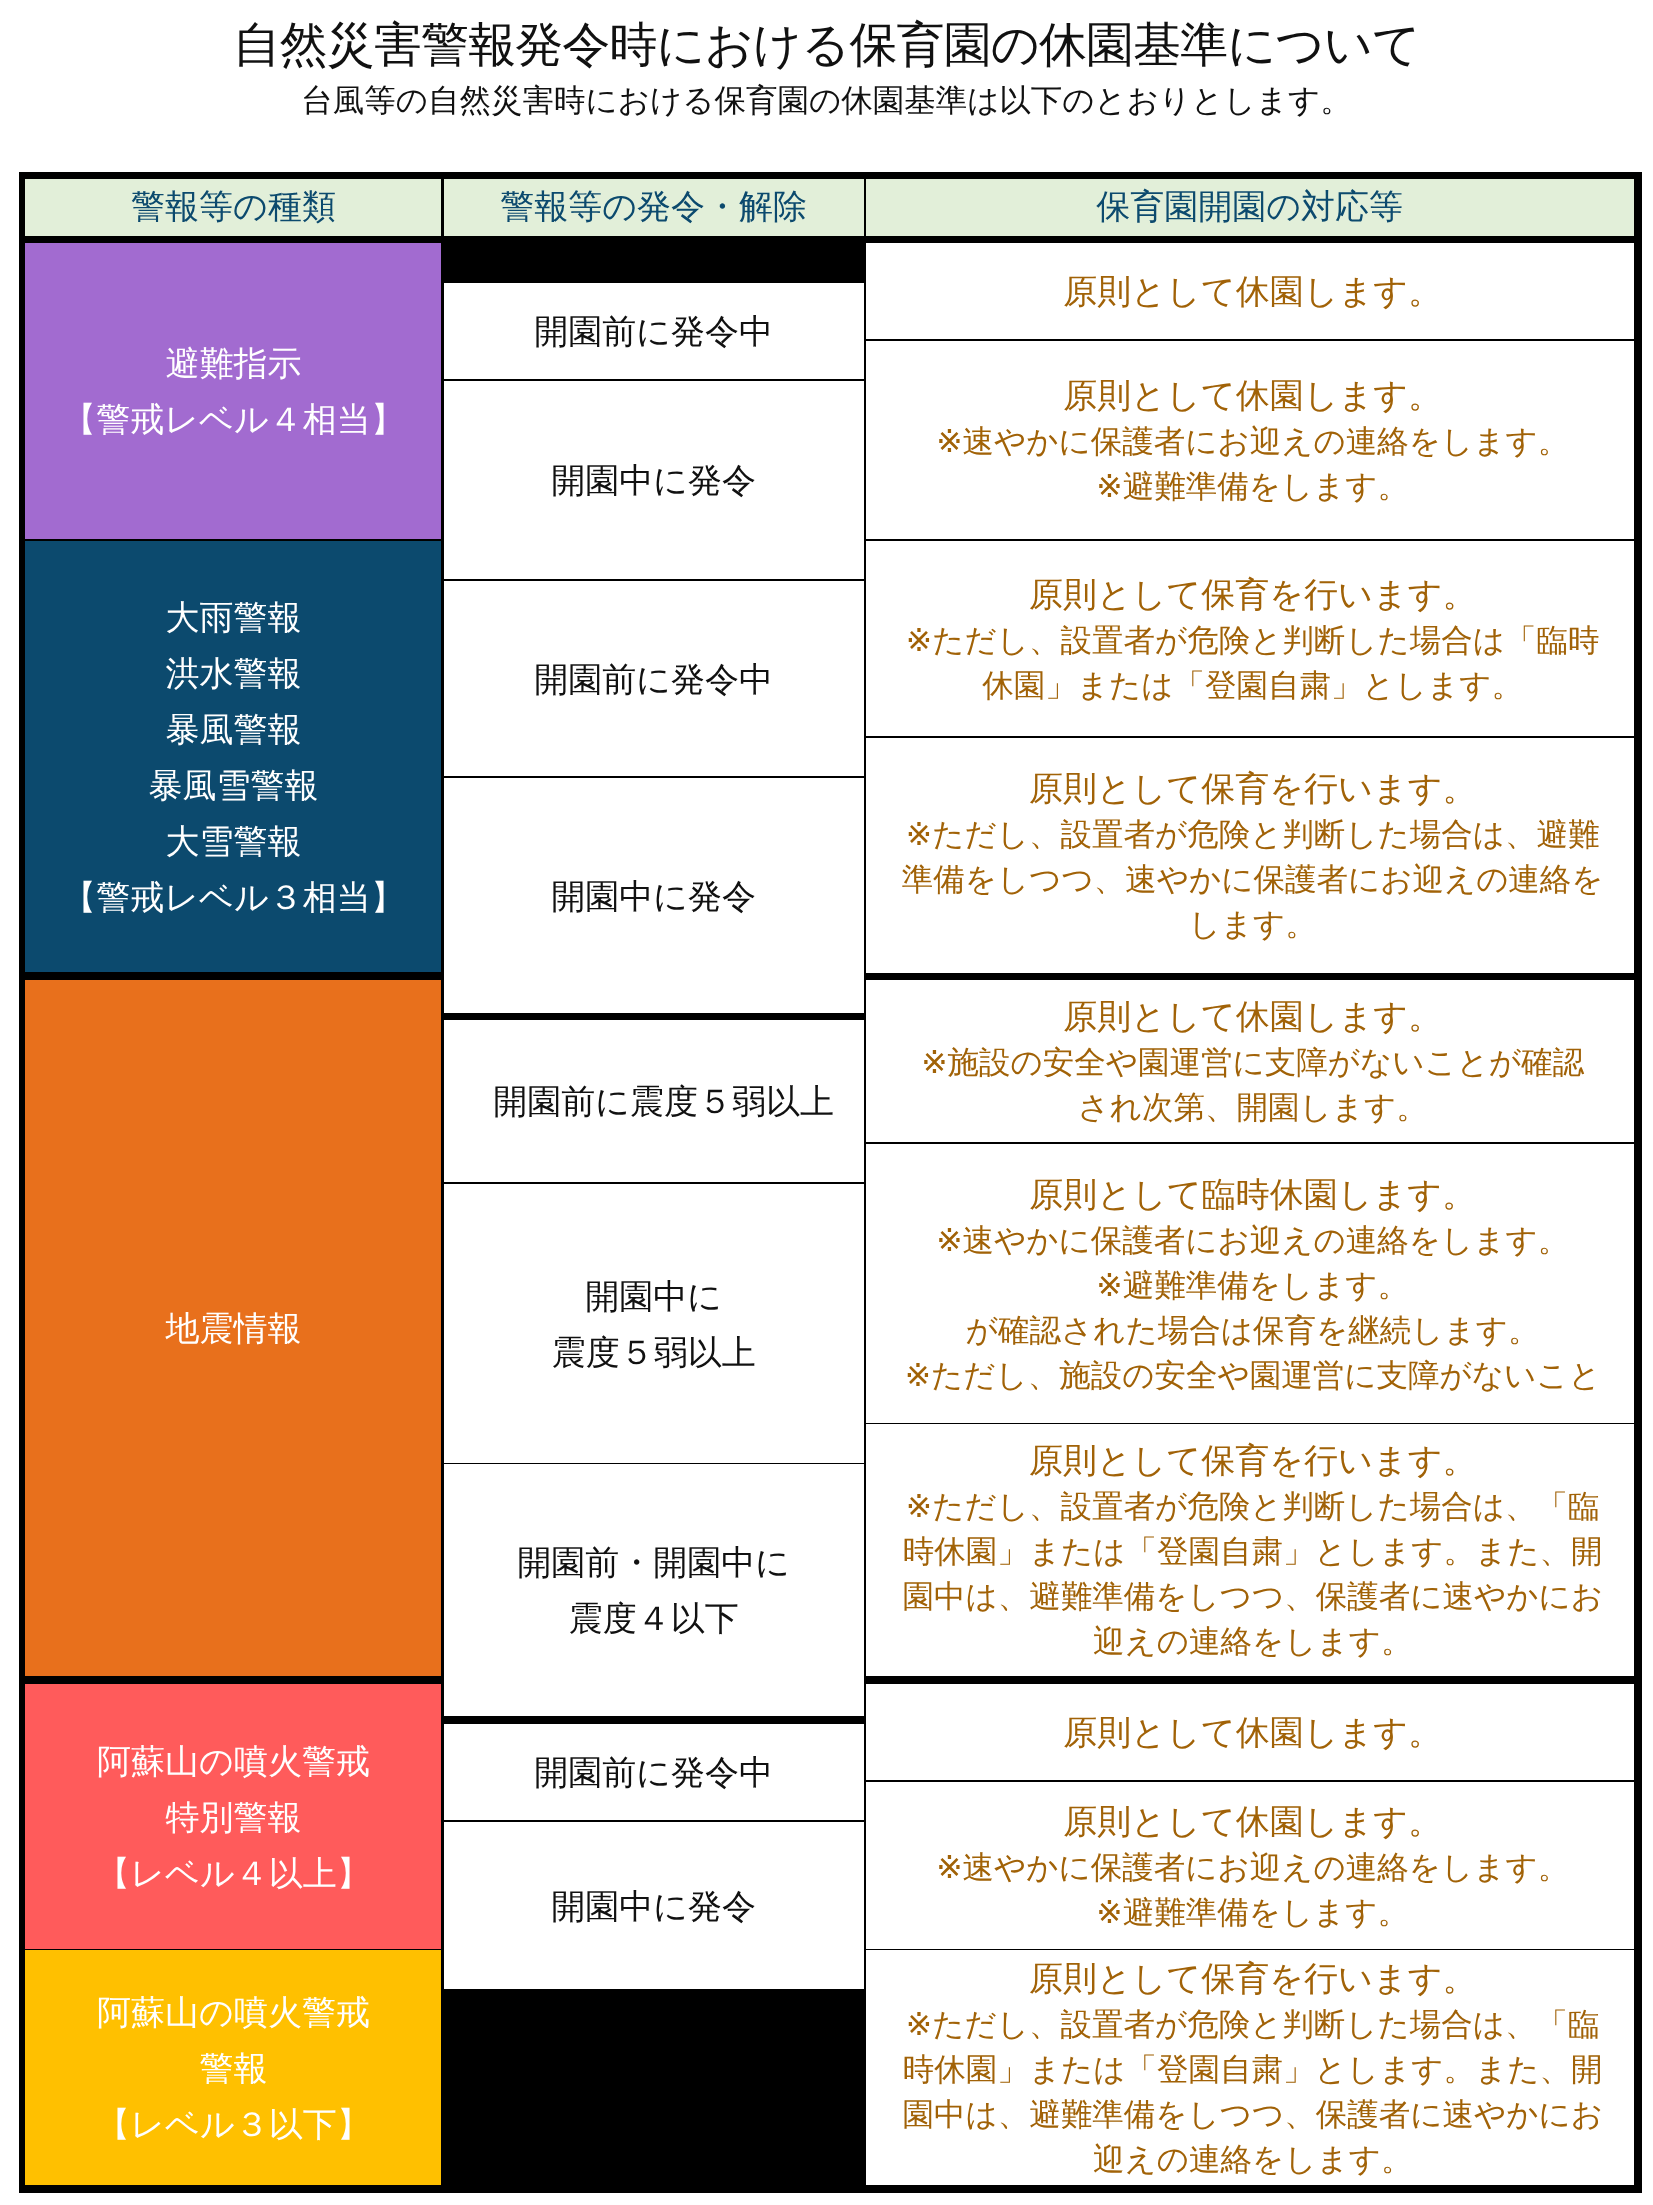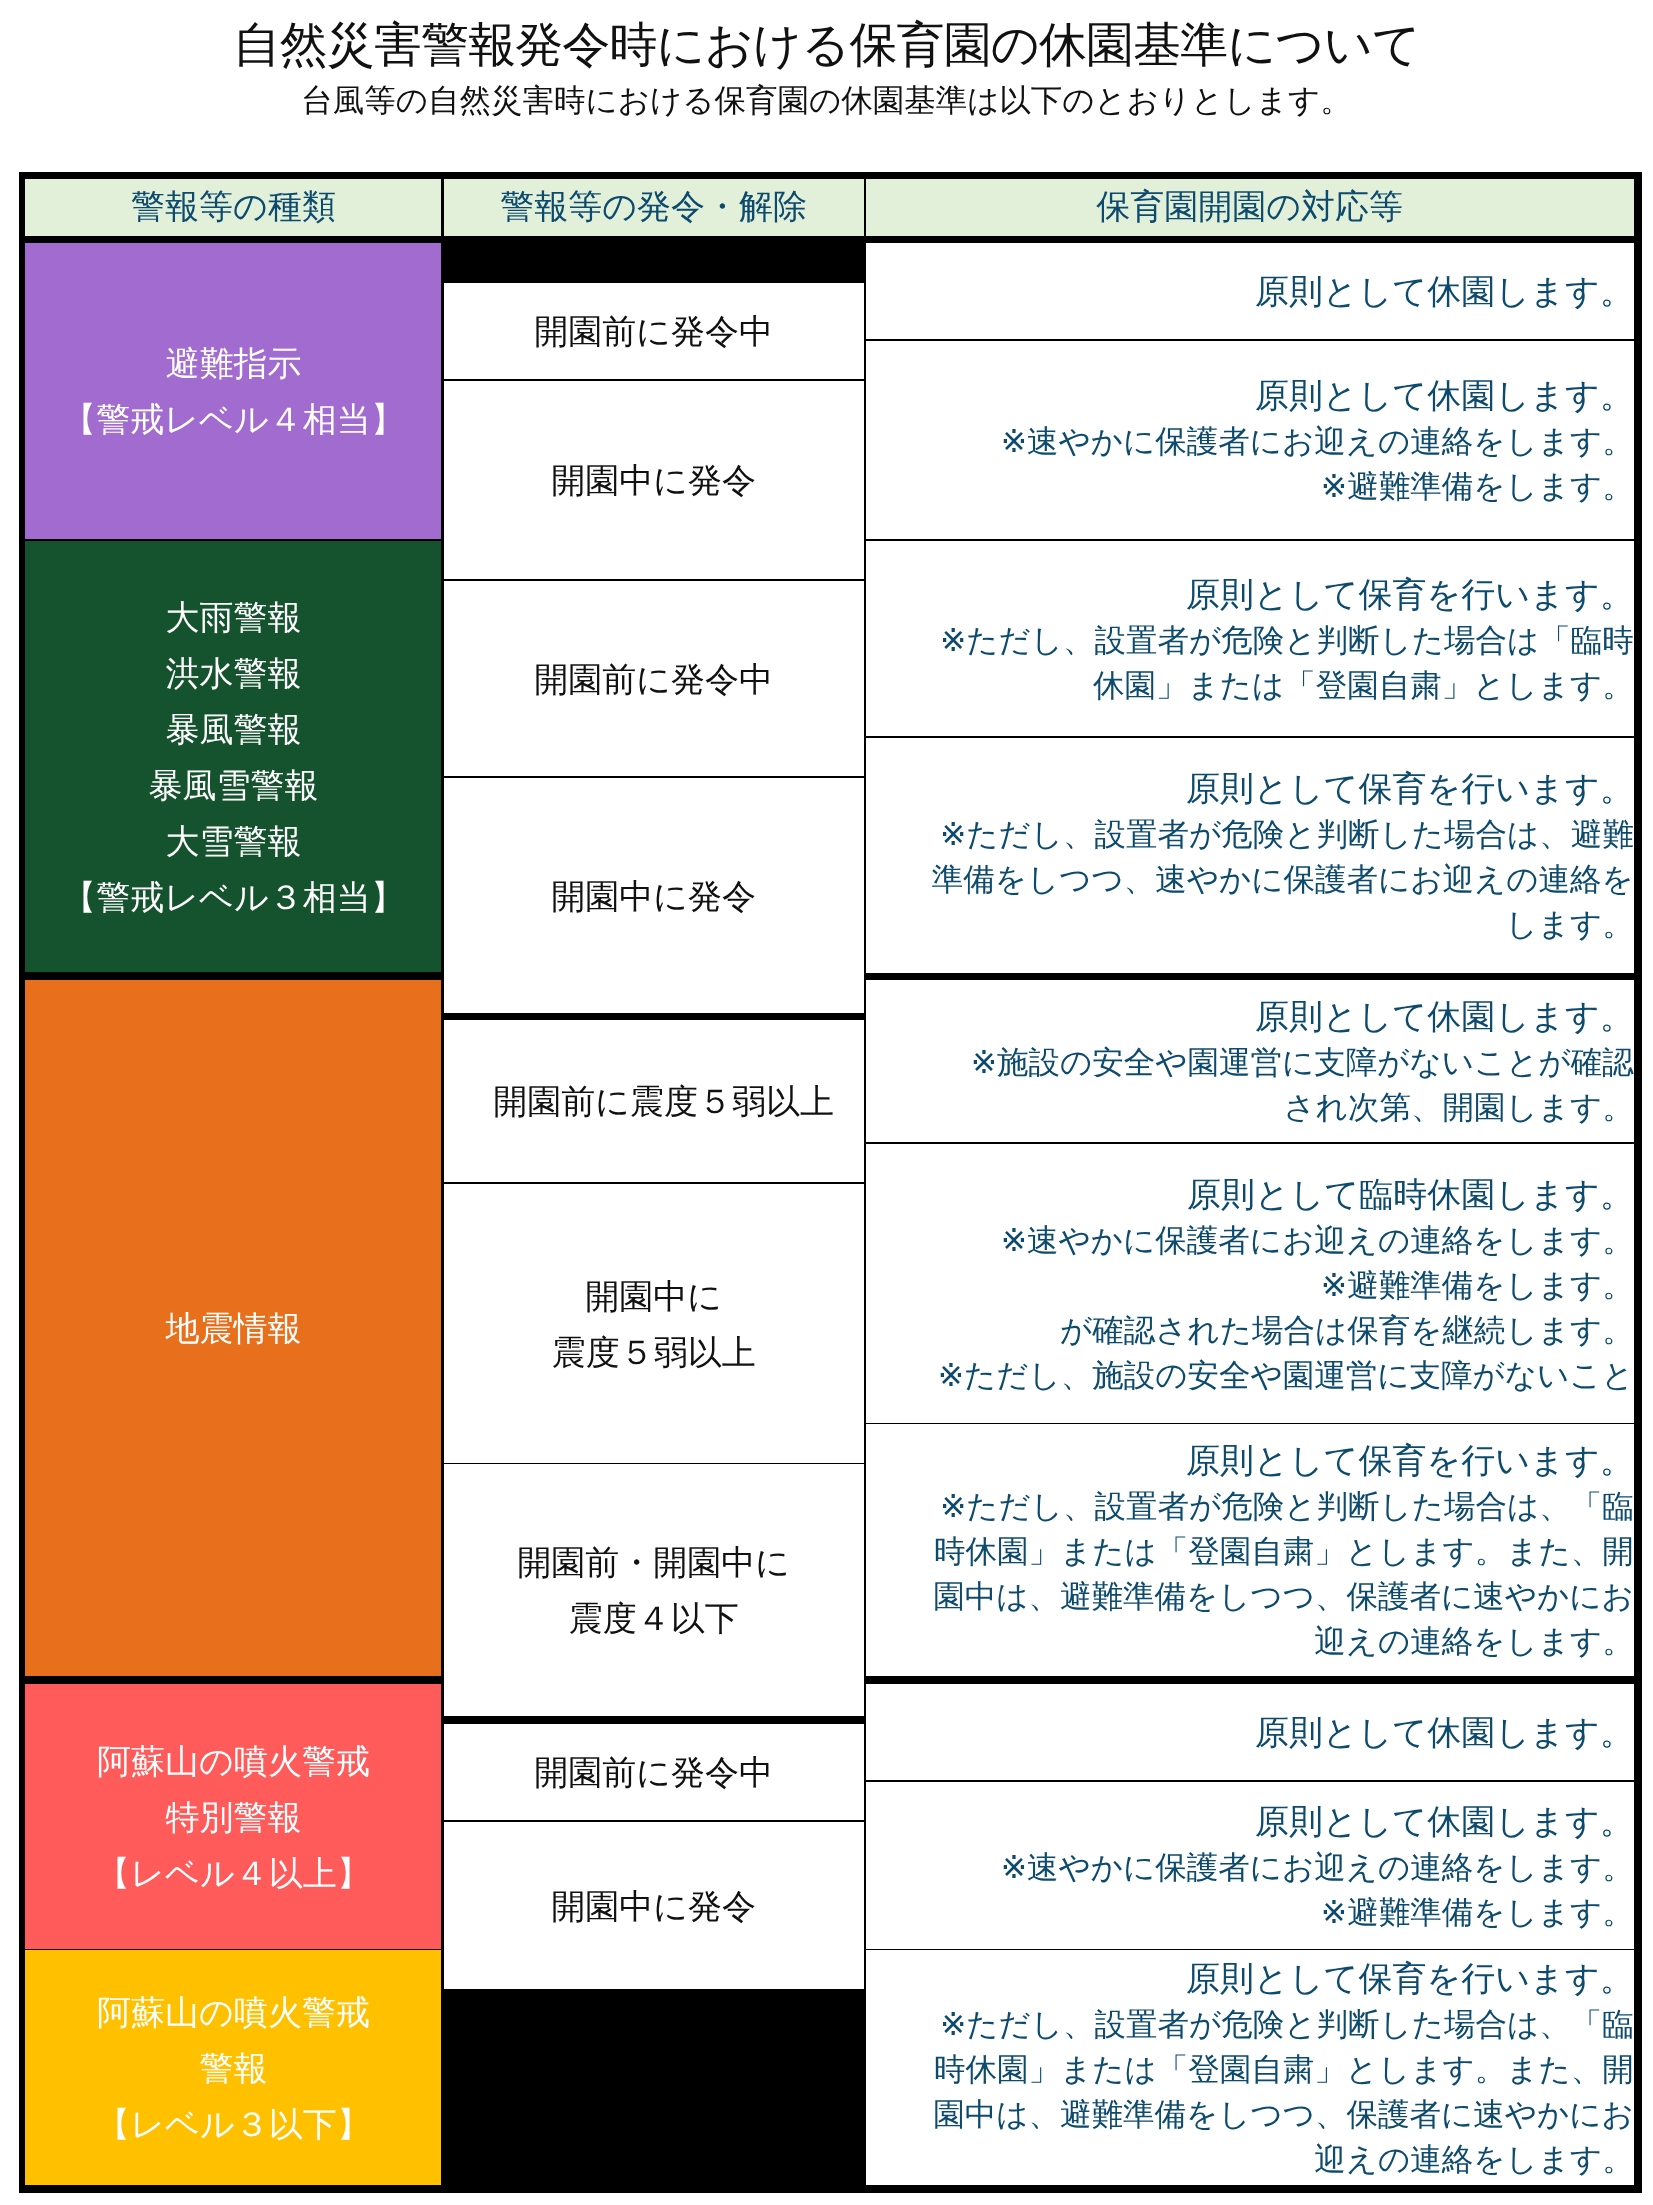--- a/index.html
+++ b/index.html
@@ -16,7 +16,7 @@
   .hdr { background:#e2efd9; align-items:center; font-size:34px; color:#0c4a6e; text-align:center; }
   .cat { align-items:center; color:#ffffff; font-size:34px; line-height:56px; text-align:center; }
   .cond { background:#fff; align-items:center; font-size:34px; line-height:56px; text-align:center; color:#111;margin-top:40px; }
-  .resp { background:#fff; align-items:flex-end; padding-left:6px; color:#0c4a6e; }
+  .resp { background:#fff; align-items:center; padding-left:6px; color:#a16207; }
   .resp .main { font-size:34px; line-height:48px; white-space:nowrap; }
   .resp .note { font-size:31.5px; line-height:45px; white-space:nowrap; }
   .line { display:block; white-space:nowrap; }

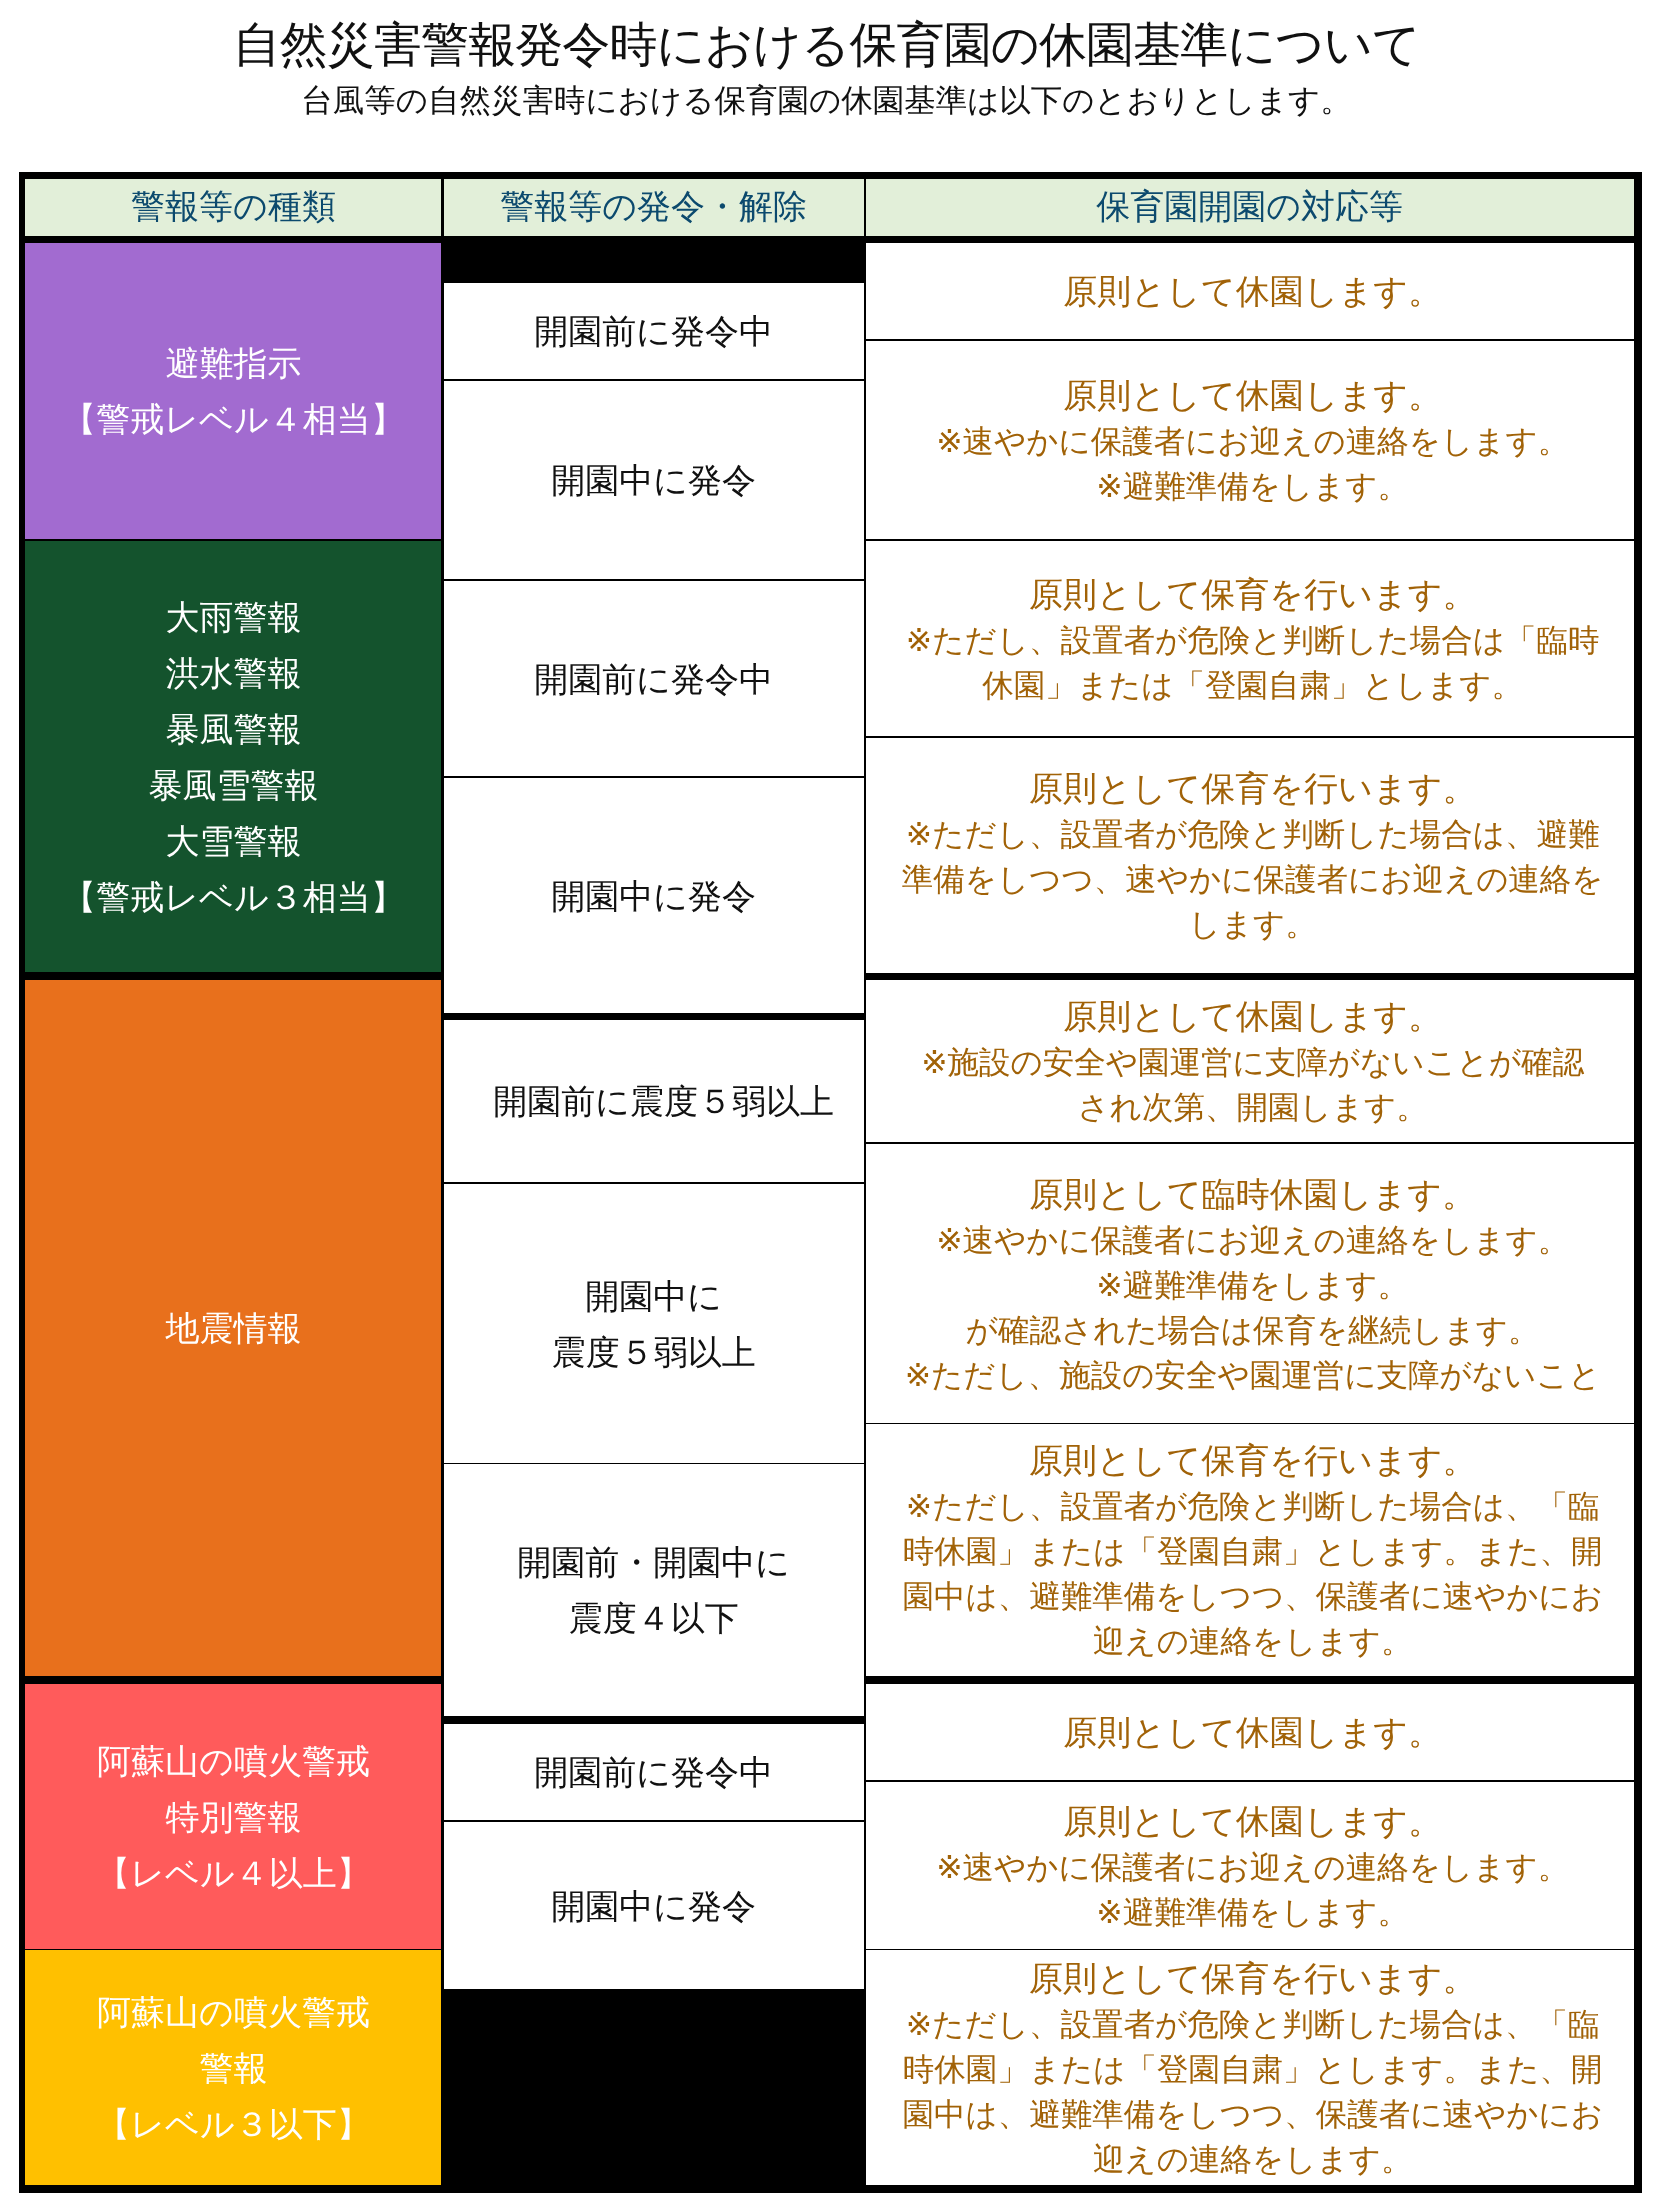--- a/index.html
+++ b/index.html
@@ -58,7 +58,7 @@
     <span class="note">※避難準備をします。</span>
   </div>
 
-  <div class="cell cat" style="left:6.8px;top:369px;width:416px;height:431px;background:#14532d;">
+  <div class="cell cat" style="left:6.8px;top:369px;width:416px;height:431px;background:#0c4a6e;">
     <span class="line">大雨警報</span>
     <span class="line">洪水警報</span>
     <span class="line">暴風警報</span>

